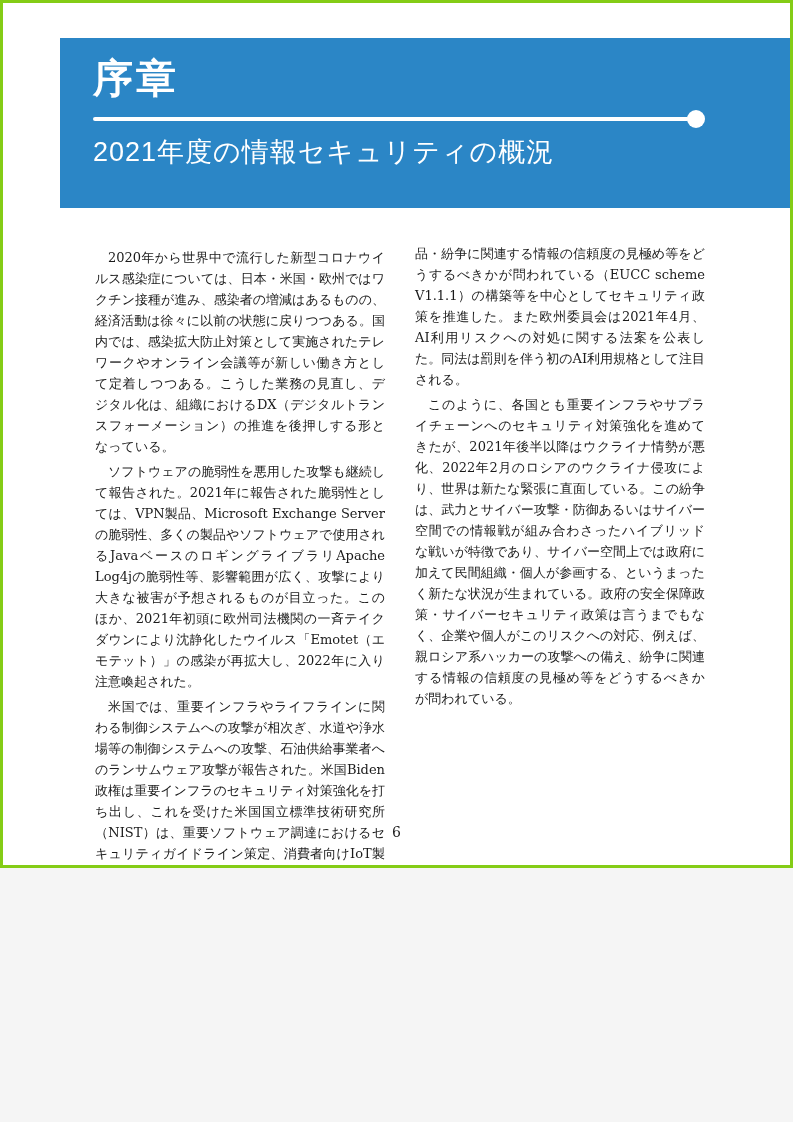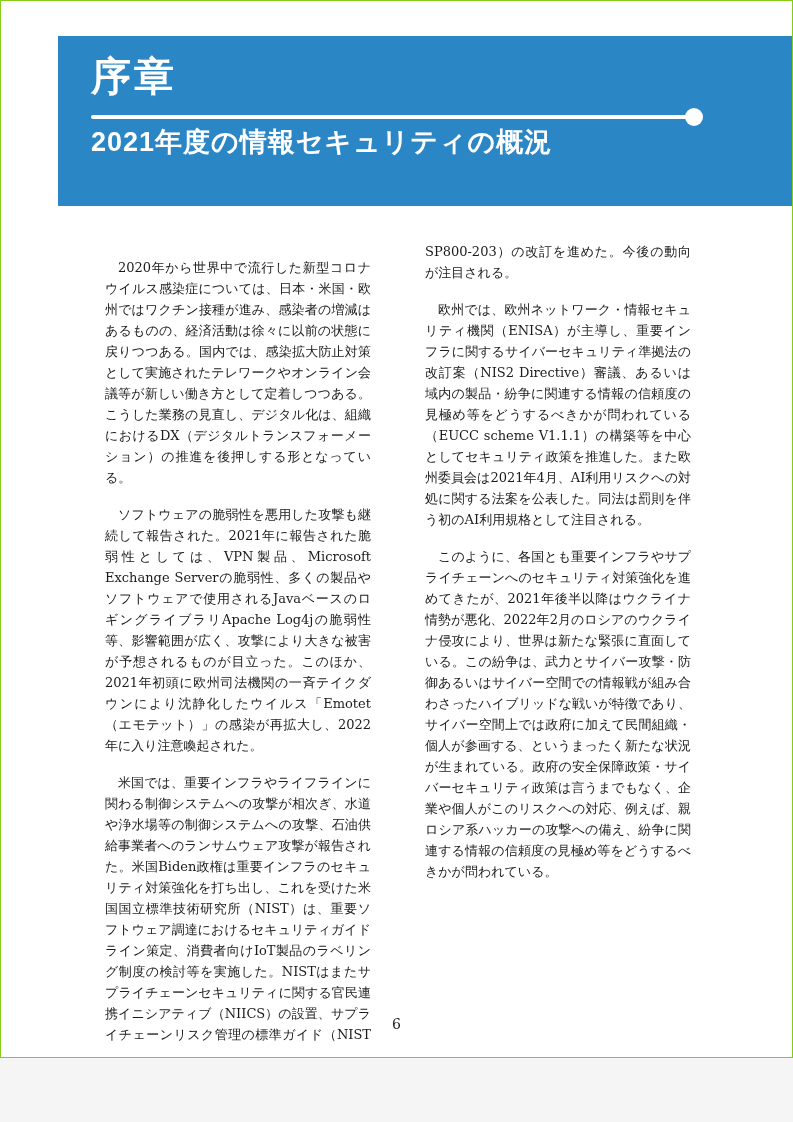--- a/index.html
+++ b/index.html
@@ -7,10 +7,10 @@
   .page {
     position: relative;
     width: 793px;
-    height: 1058px;
+    height: 868px;
     margin: 0 auto;
     background: #ffffff;
-    border: 1px solid #84cc16;
+    border: 3px solid #84cc16;
     overflow: hidden;
     font-family: "DejaVu Serif", "Liberation Serif", serif;
     color: #1a1a1a;

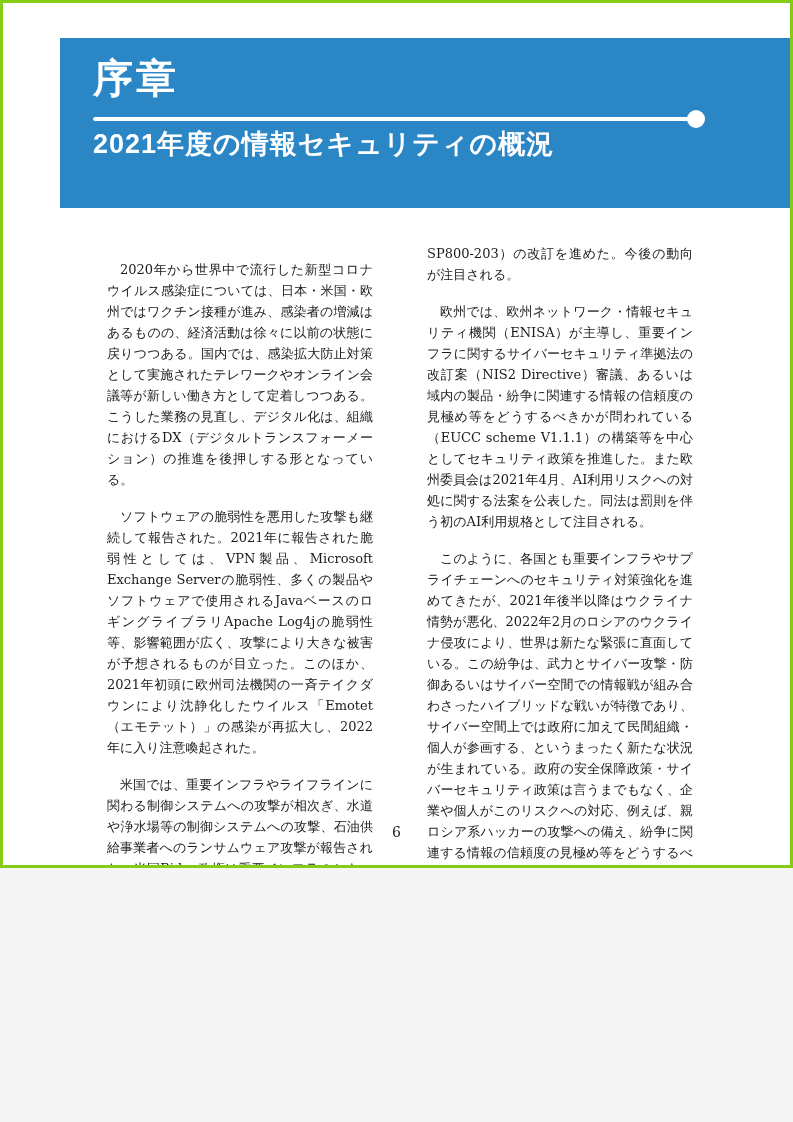--- a/index.html
+++ b/index.html
@@ -55,9 +55,10 @@
     background: #ffffff;
   }
   .chapter-title {
+    margin-top: 8px;
     font-size: 27px;
     line-height: 32px;
-    font-weight: bold;
+    font-weight: normal;
     letter-spacing: 1px;
   }
 

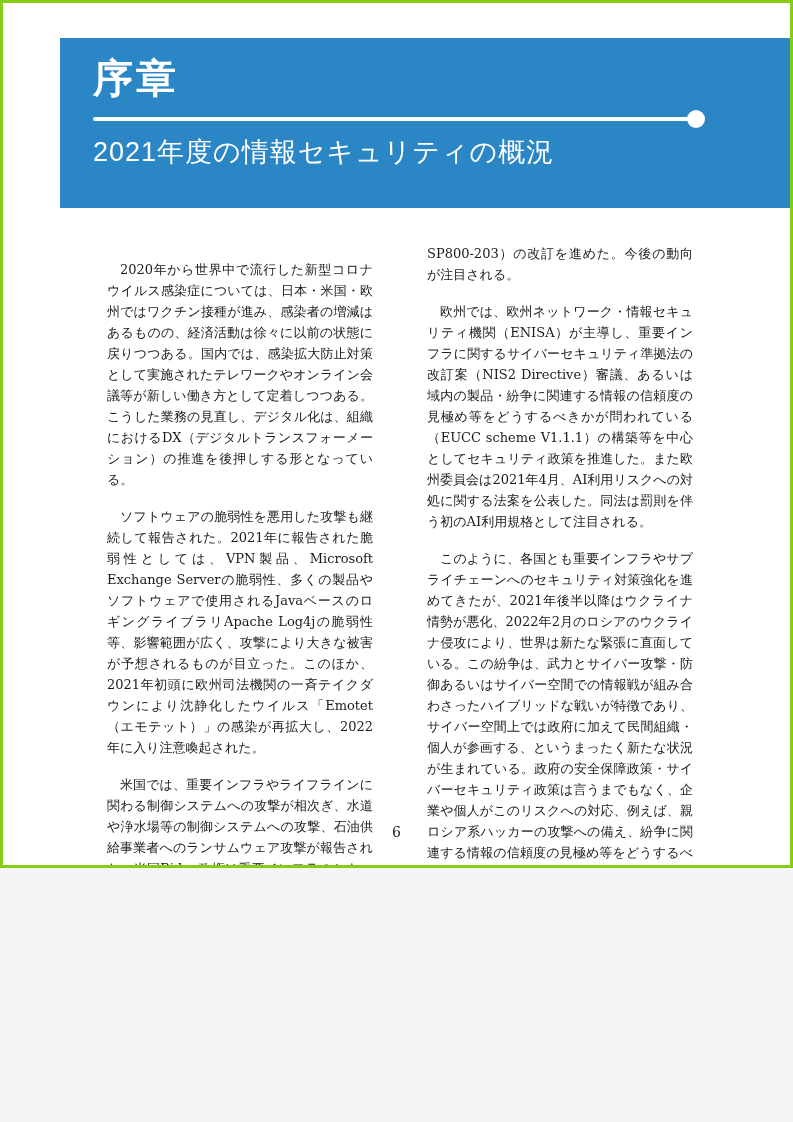--- a/index.html
+++ b/index.html
@@ -78,7 +78,7 @@
     line-height: 21px;
   }
   .body-columns p {
-    margin: 16px;
+    margin: 4px;
     text-indent: 1em;
     overflow-wrap: break-word;
   }

